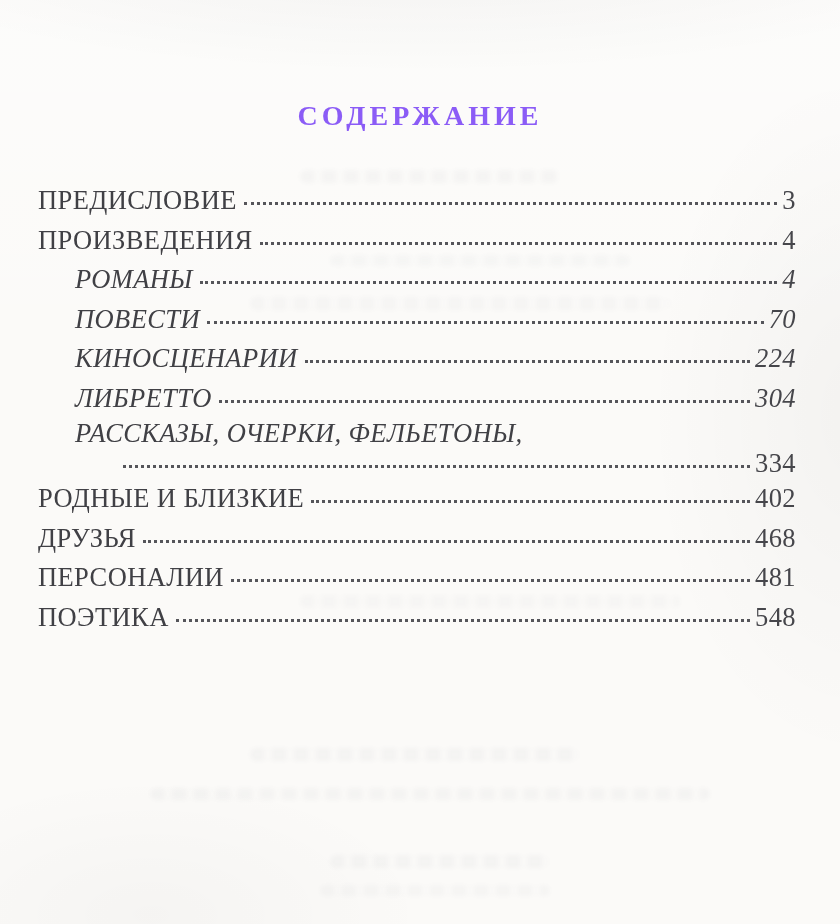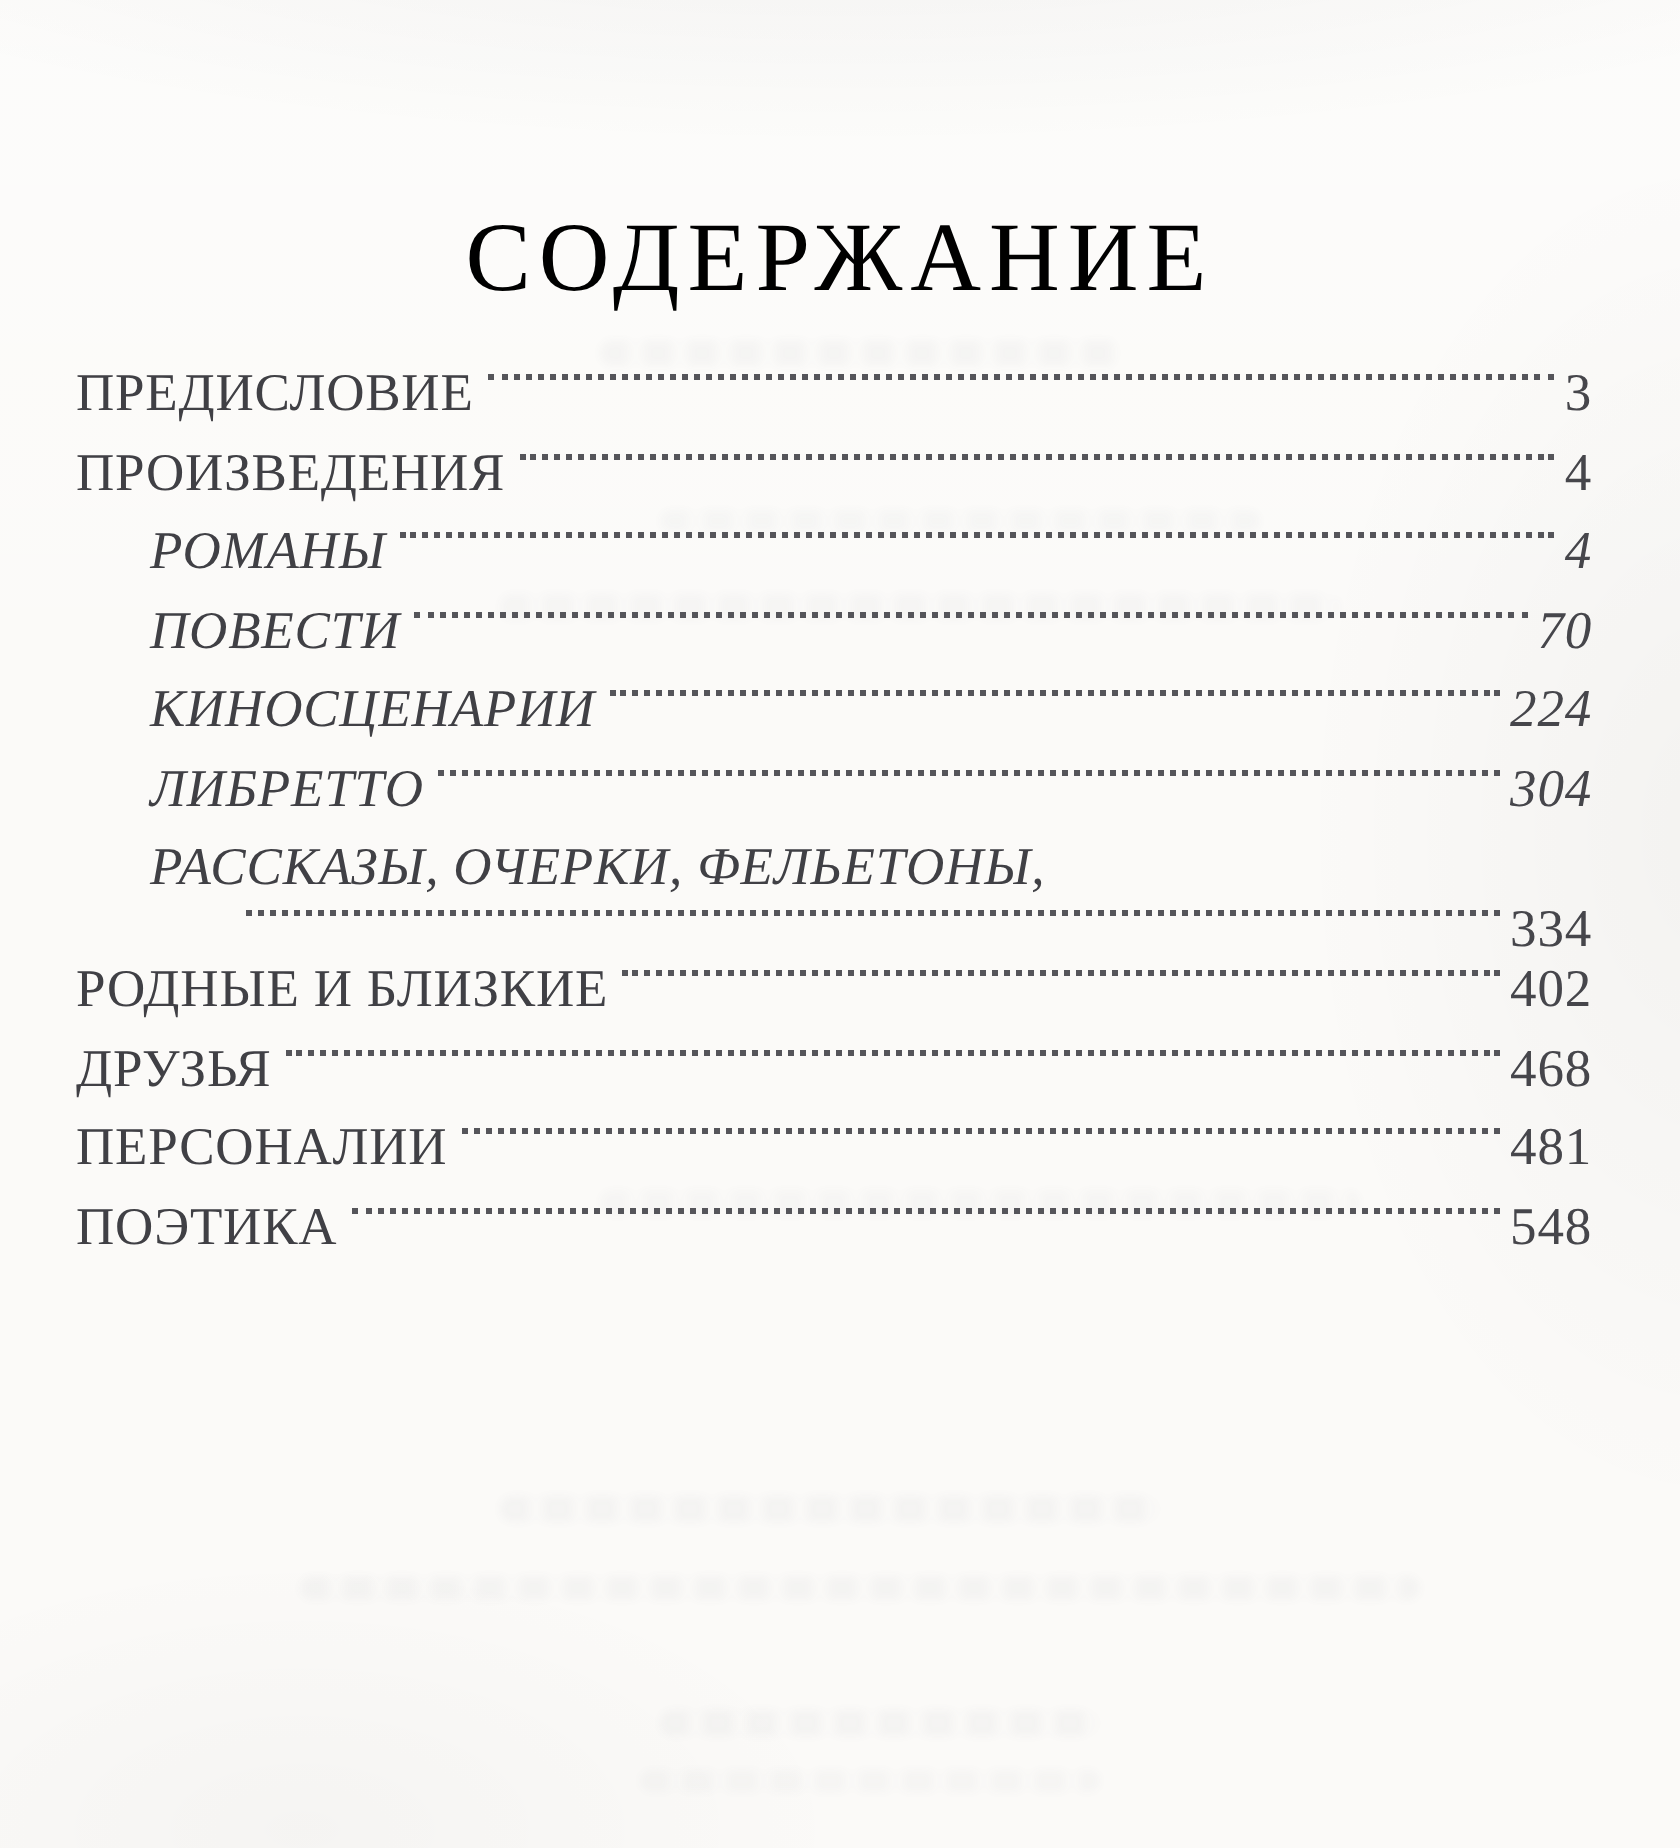--- a/index.html
+++ b/index.html
@@ -24,9 +24,9 @@
   .title{
     position:absolute;top:100px;left:0;width:100%;
     text-align:center;
-    font-size:49px;font-weight:400;
+    font-size:28px;font-weight:700;
     letter-spacing:4px;
-    color:#000000;
+    color:#8b5cf6;
   }
   .toc{
     position:absolute;

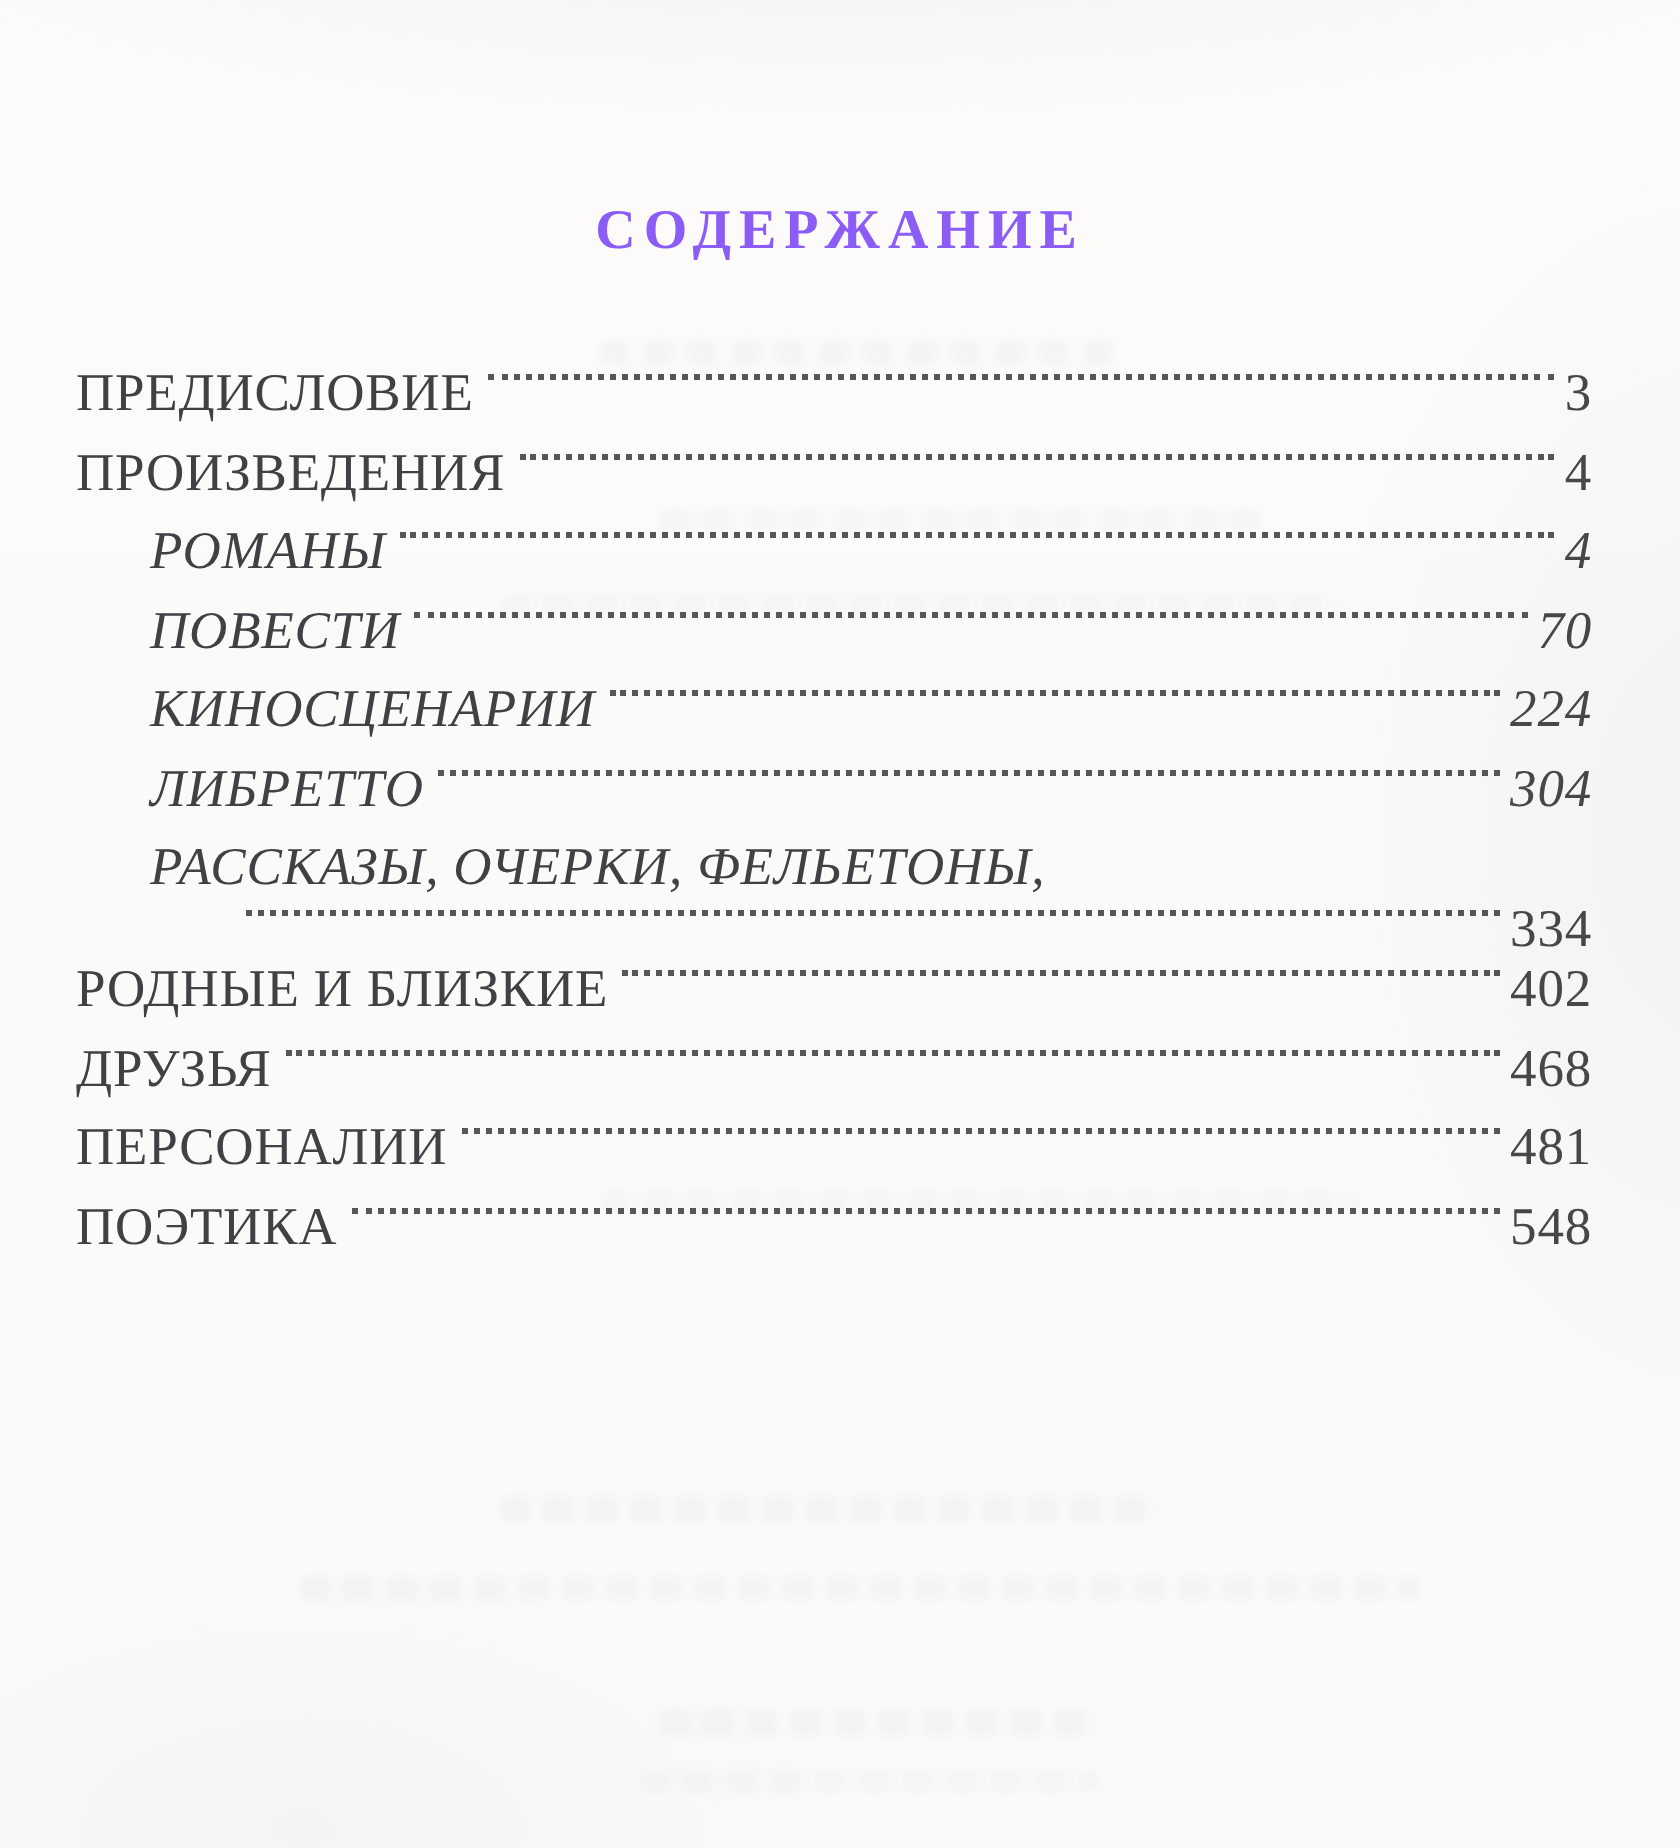--- a/index.html
+++ b/index.html
@@ -33,7 +33,7 @@
     left:38px;right:44px;top:181px;
   }
   .toc-row{
-    display:flex;align-items:flex-start;
+    display:flex;align-items:center;
     height:39.5px;
     font-size:26.5px;
     letter-spacing:0.4px;

